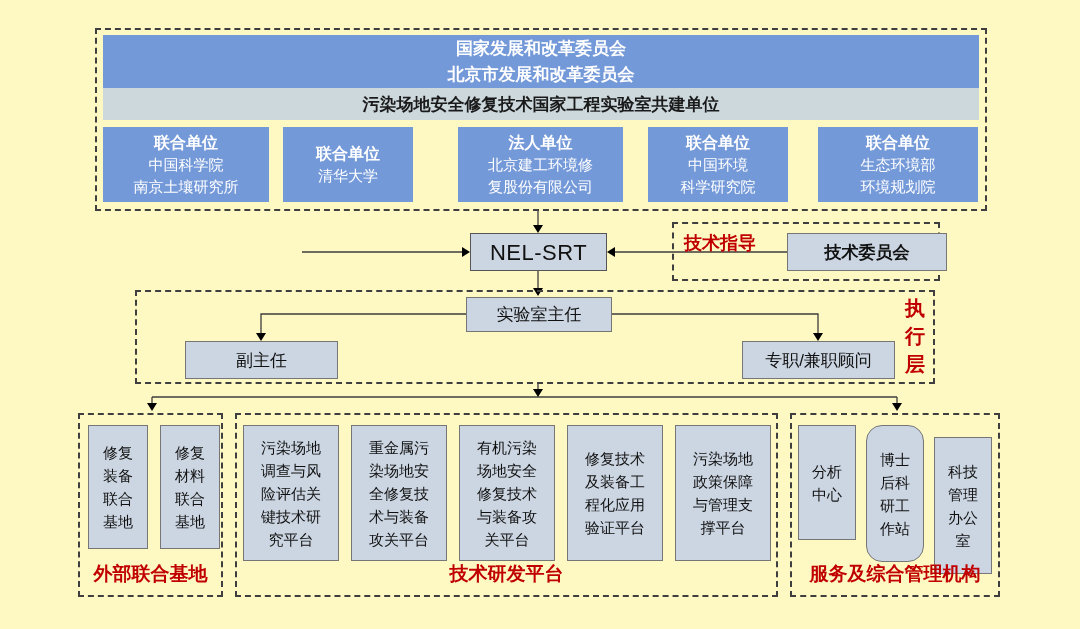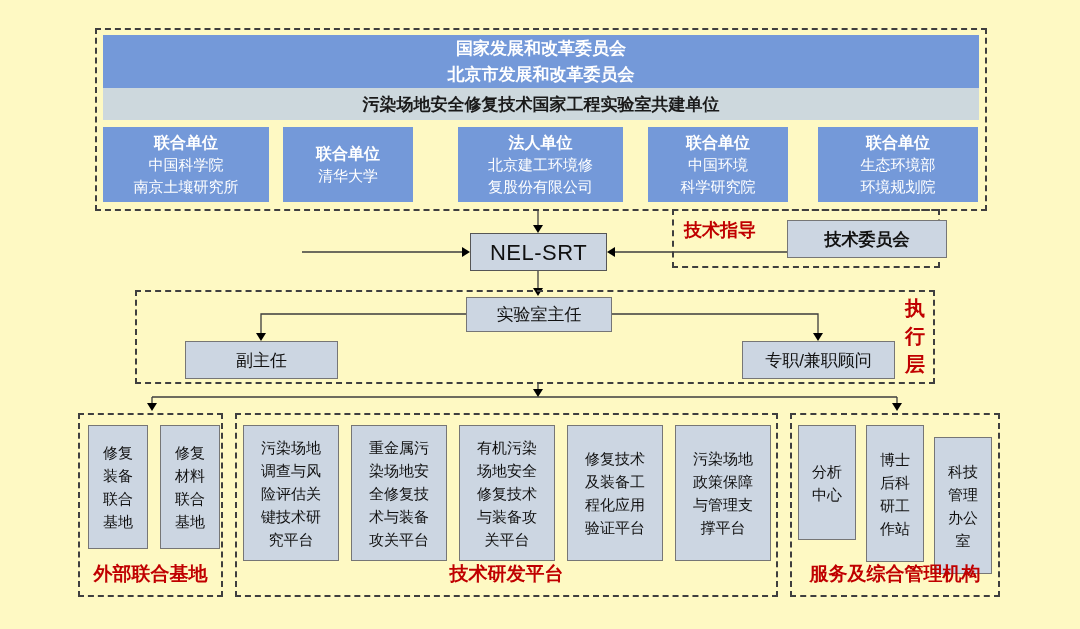--- a/index.html
+++ b/index.html
@@ -100,7 +100,7 @@
 
   <div class="gbox nel" style="left:470px;top:233px;width:137px;height:38px;">NEL-SRT</div>
 
-  <div class="dashed" style="left:672px;top:209px;width:268px;height:59px;">
+  <div class="dashed" style="left:672px;top:222px;width:268px;height:59px;">
     <div class="redlbl" style="left:10px;top:6px;">技术指导</div>
     <div class="gbox" style="left:113px;top:9px;width:160px;height:38px;font-weight:bold;">技术委员会</div>
   </div>

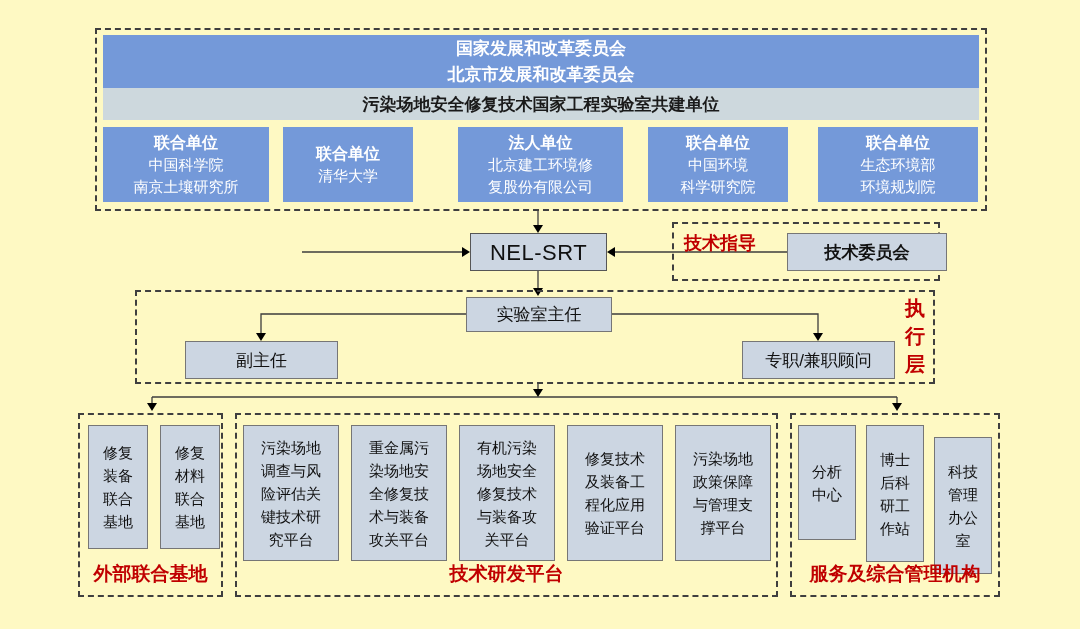--- a/index.html
+++ b/index.html
@@ -156,7 +156,7 @@
   <div class="dashed" style="left:790px;top:413px;width:210px;height:184px;">
     <div class="gbox small" style="left:6px;top:10px;width:58px;height:115px;">分析
 中心</div>
-    <div class="gbox small" style="left:74px;top:10px;width:58px;height:137px;">博士
+    <div class="gbox small" style="left:74px;top:10px;width:58px;height:137px;border-radius:16px;">博士
 后科
 研工
 作站</div>

